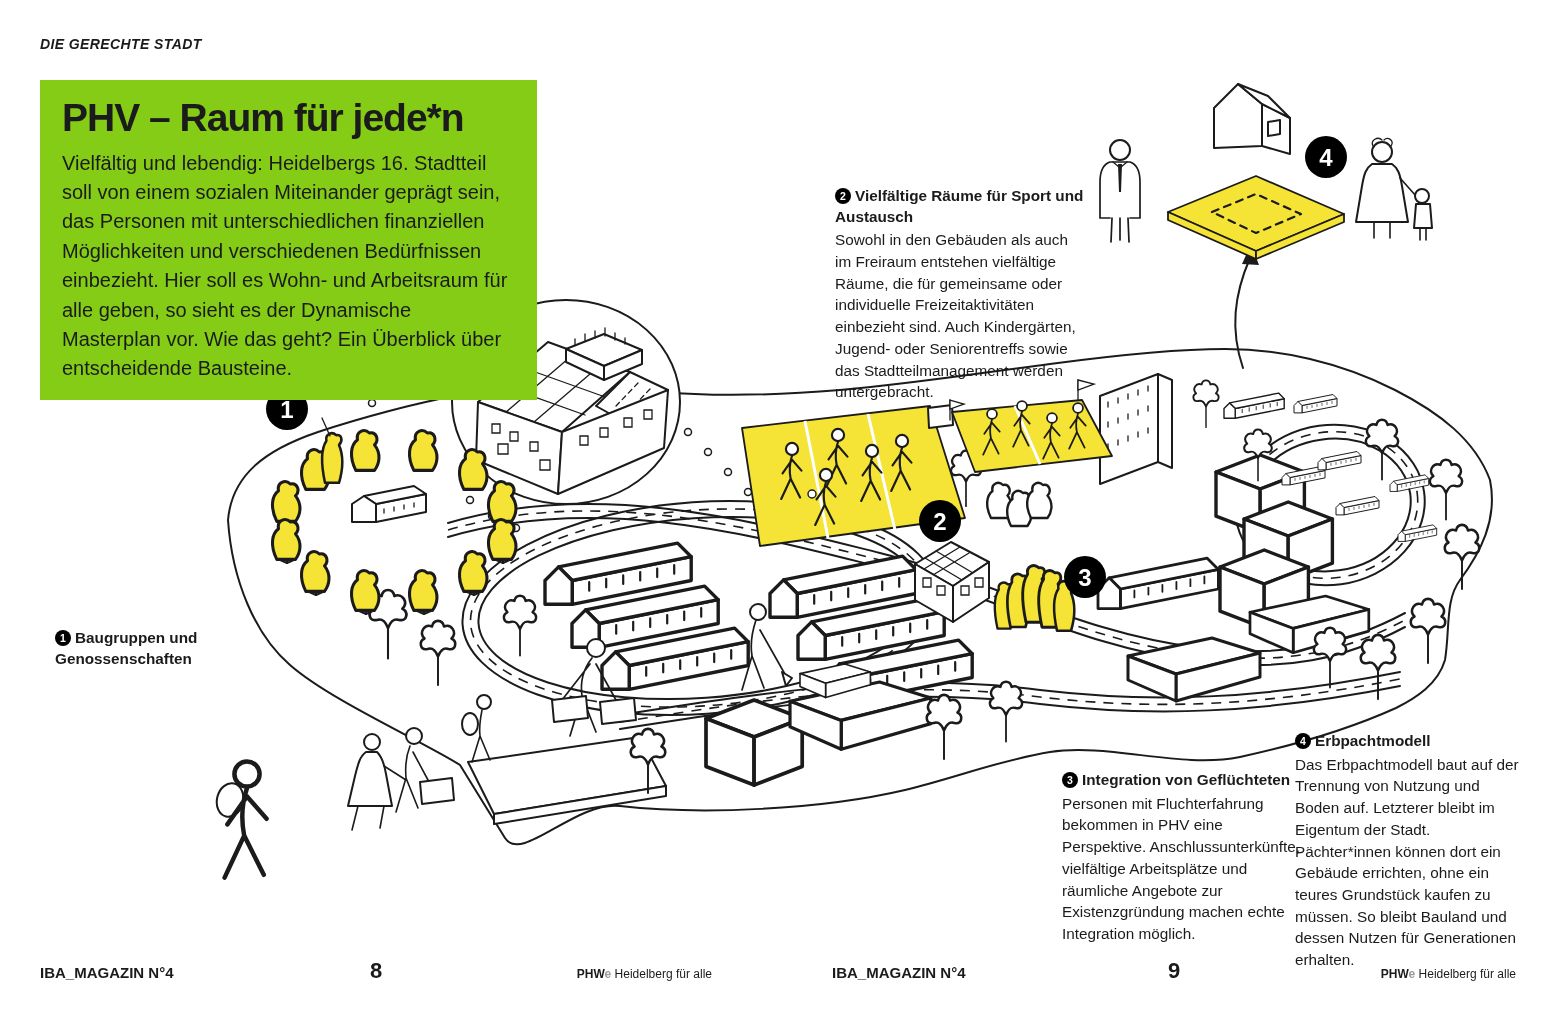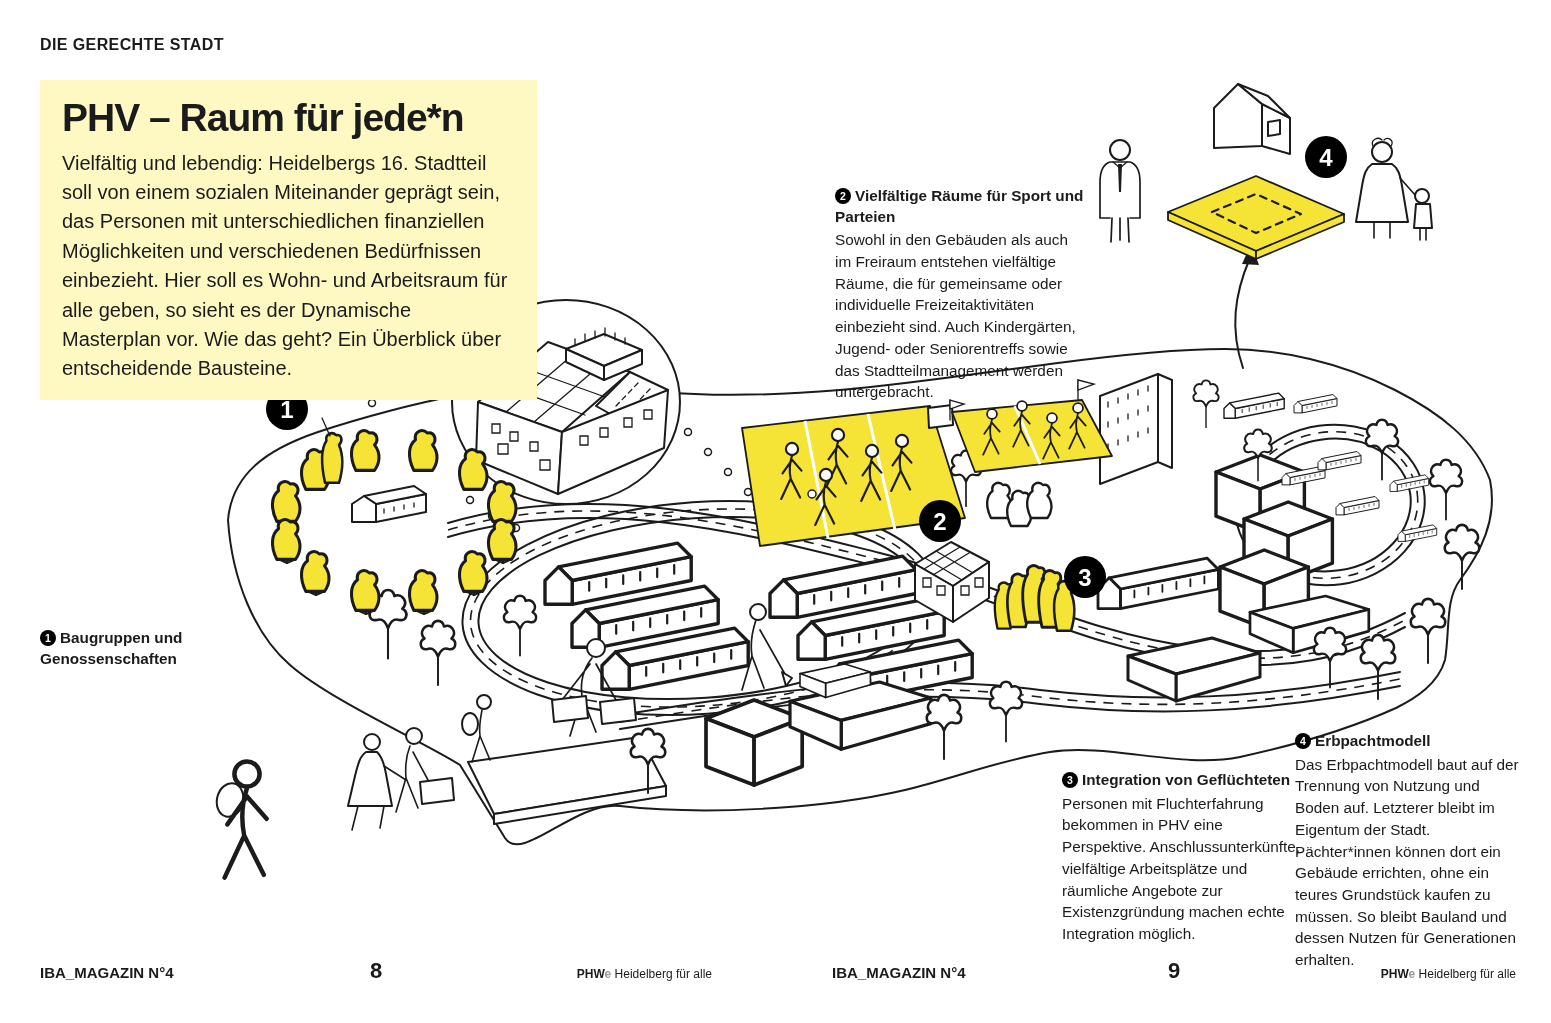--- a/index.html
+++ b/index.html
@@ -13,7 +13,7 @@
   svg .dsh{fill:none;stroke:#1b1b1b;stroke-width:1.6;stroke-dasharray:10 8;}
   svg .wl{fill:none;stroke:#fff;stroke-width:3;}
   svg .mnum{fill:#fff;font:700 24px "Liberation Sans",sans-serif;text-anchor:middle;}
-  .kicker{position:absolute;left:40px;top:36px;font-weight:700;font-size:16px;letter-spacing:.4px;}
+  .kicker{position:absolute;left:40px;top:36px;font-weight:700;font-size:14px;letter-spacing:.4px;font-style:italic;}
   .intro-panel{position:absolute;left:40px;top:80px;width:497px;min-height:206px;background:#fef9c3;
                box-sizing:border-box;padding:14px 22px 16px 22px;}
   .title{font-weight:700;font-size:39px;line-height:1.12;letter-spacing:-1px;margin:2px 0 9px 0;}

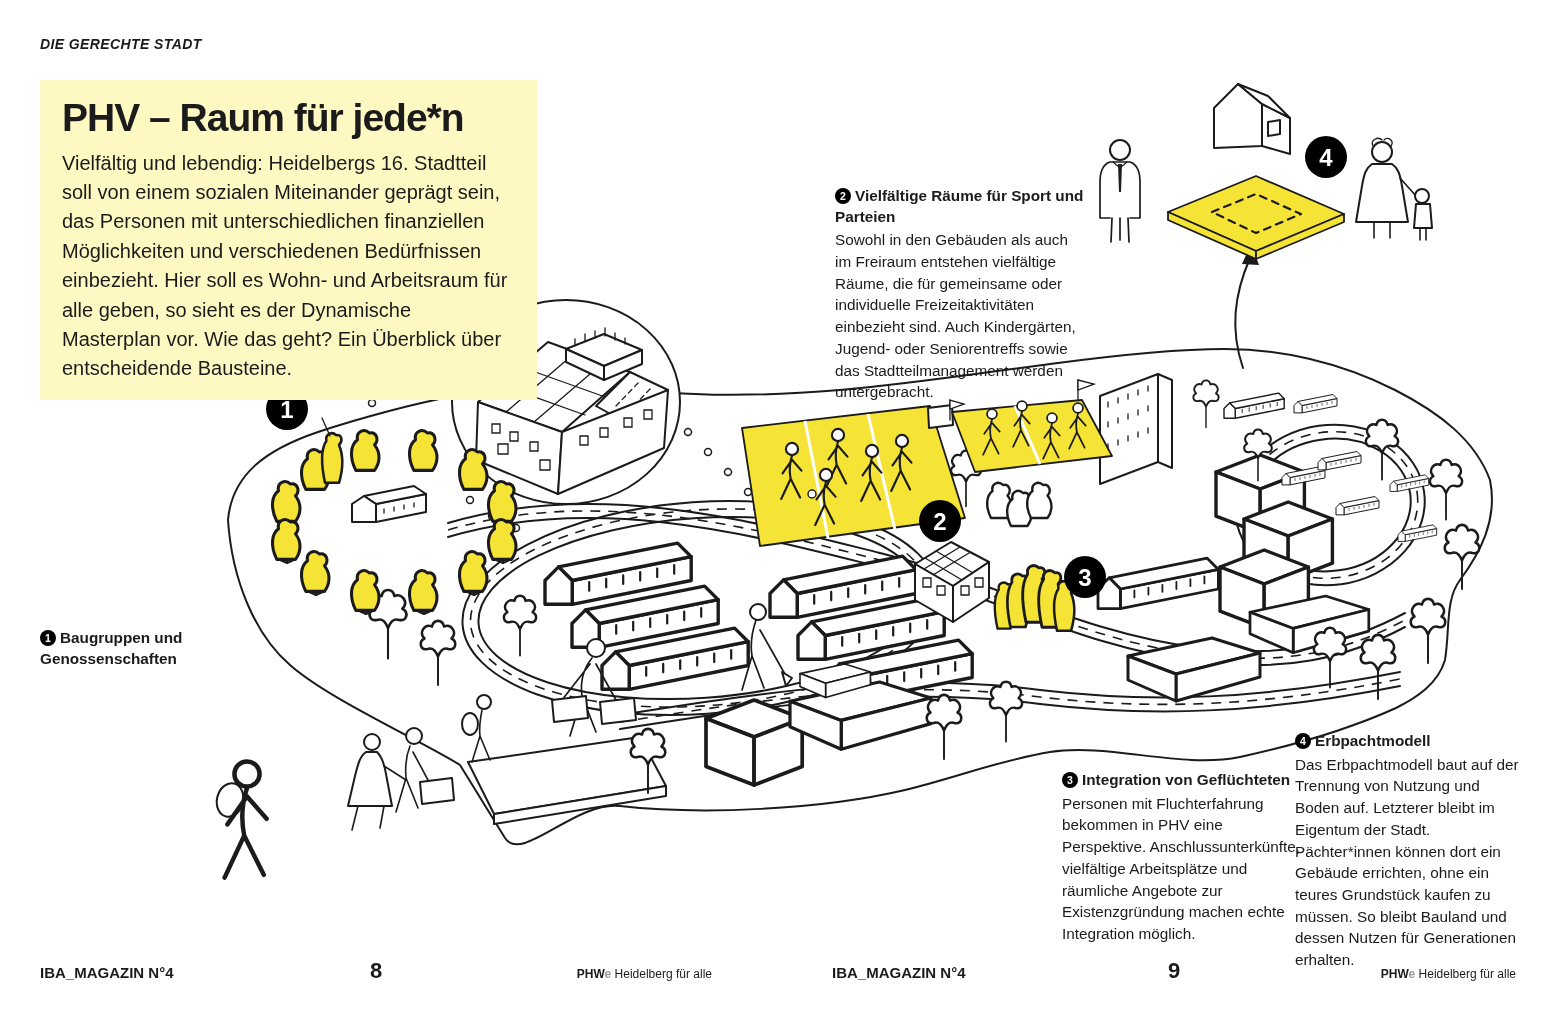--- a/index.html
+++ b/index.html
@@ -14,7 +14,7 @@
   svg .wl{fill:none;stroke:#fff;stroke-width:3;}
   svg .mnum{fill:#fff;font:700 24px "Liberation Sans",sans-serif;text-anchor:middle;}
   .kicker{position:absolute;left:40px;top:36px;font-weight:700;font-size:14px;letter-spacing:.4px;font-style:italic;}
-  .intro-panel{position:absolute;left:40px;top:80px;width:497px;min-height:206px;background:#fef9c3;
+  .intro-panel{position:absolute;left:40px;top:80px;width:497px;min-height:206px;background:#84cc16;
                box-sizing:border-box;padding:14px 22px 16px 22px;}
   .title{font-weight:700;font-size:39px;line-height:1.12;letter-spacing:-1px;margin:2px 0 9px 0;}
   .intro{font-size:20px;line-height:1.47;}

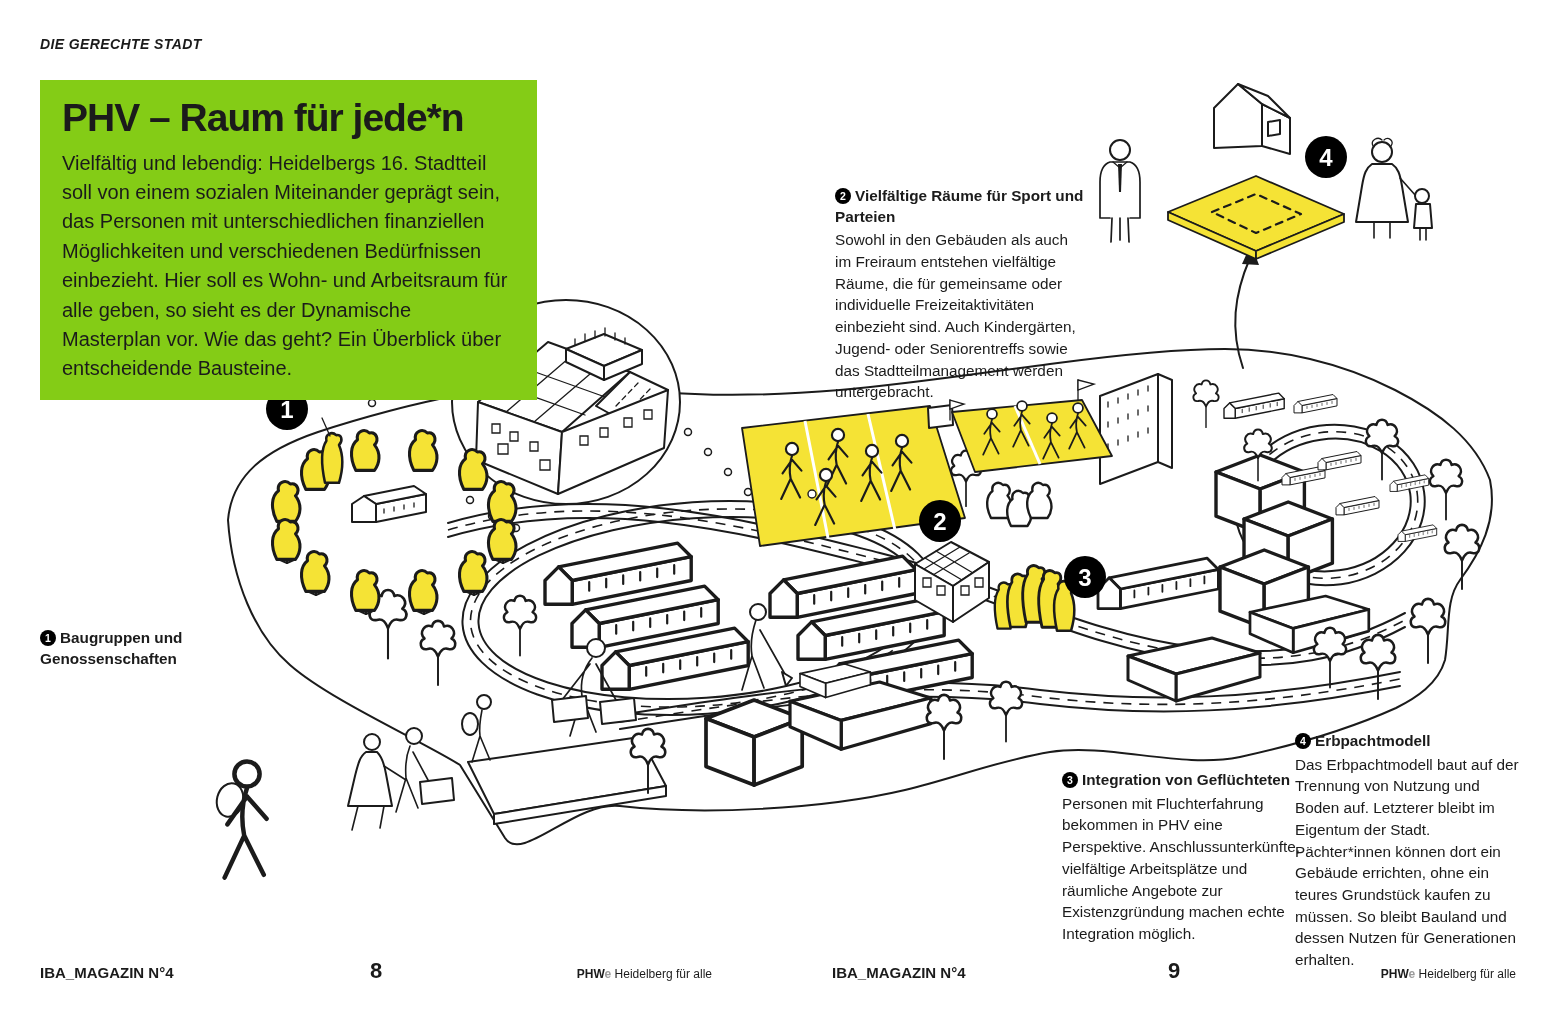--- a/index.html
+++ b/index.html
@@ -343,7 +343,7 @@
   </div>
 
   <div class="note" style="left:835px;top:186px;width:252px;">
-    <div class="hd"><span class="badge">2</span><span>Vielfältige Räume für Sport und Parteien</span></div>
+    <div class="hd"><span class="badge">2</span><span>Vielfältige Räume für Sport und Austausch</span></div>
     <div>Sowohl in den Gebäuden als auch im Freiraum entstehen vielfältige Räume, die für gemeinsame oder individuelle Freizeitaktivitäten einbezieht sind. Auch Kindergärten, Jugend- oder Seniorentreffs sowie das Stadtteilmanagement werden untergebracht.</div>
   </div>
 

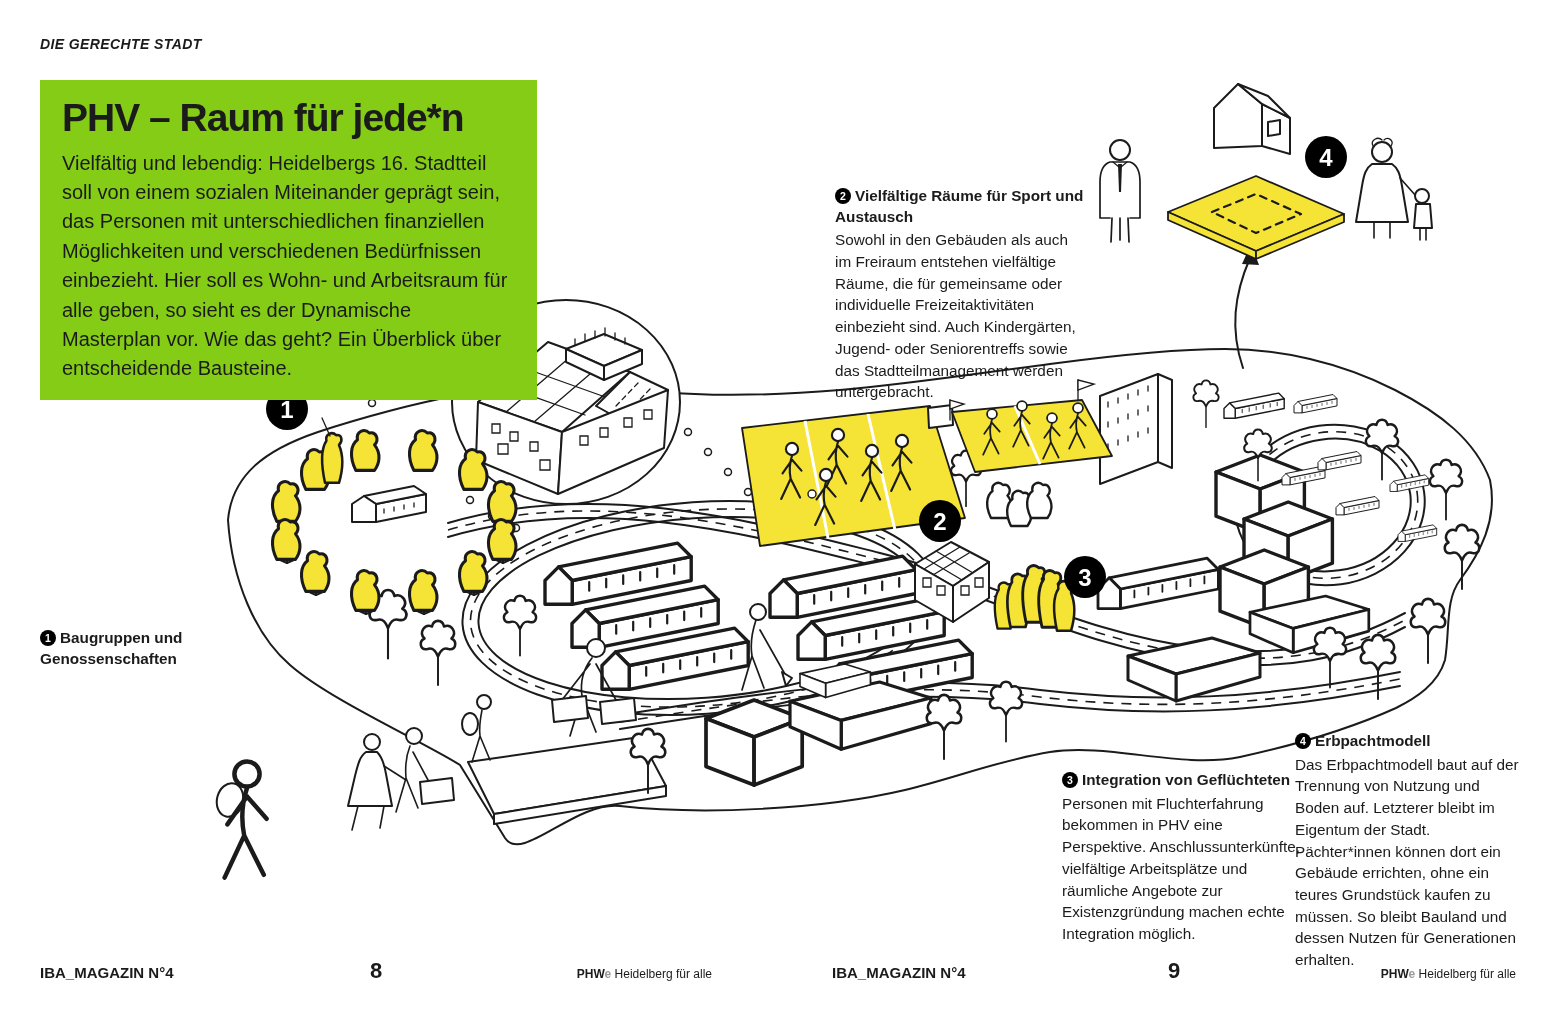--- a/index.html
+++ b/index.html
@@ -347,7 +347,7 @@
     <div>Sowohl in den Gebäuden als auch im Freiraum entstehen vielfältige Räume, die für gemeinsame oder individuelle Freizeitaktivitäten einbezieht sind. Auch Kindergärten, Jugend- oder Seniorentreffs sowie das Stadtteilmanagement werden untergebracht.</div>
   </div>
 
-  <div class="note" style="left:40px;top:628px;width:238px;">
+  <div class="note" style="left:55px;top:628px;width:238px;">
     <div class="hd"><span class="badge">1</span><span>Baugruppen und Genossenschaften</span></div>
   </div>
 

